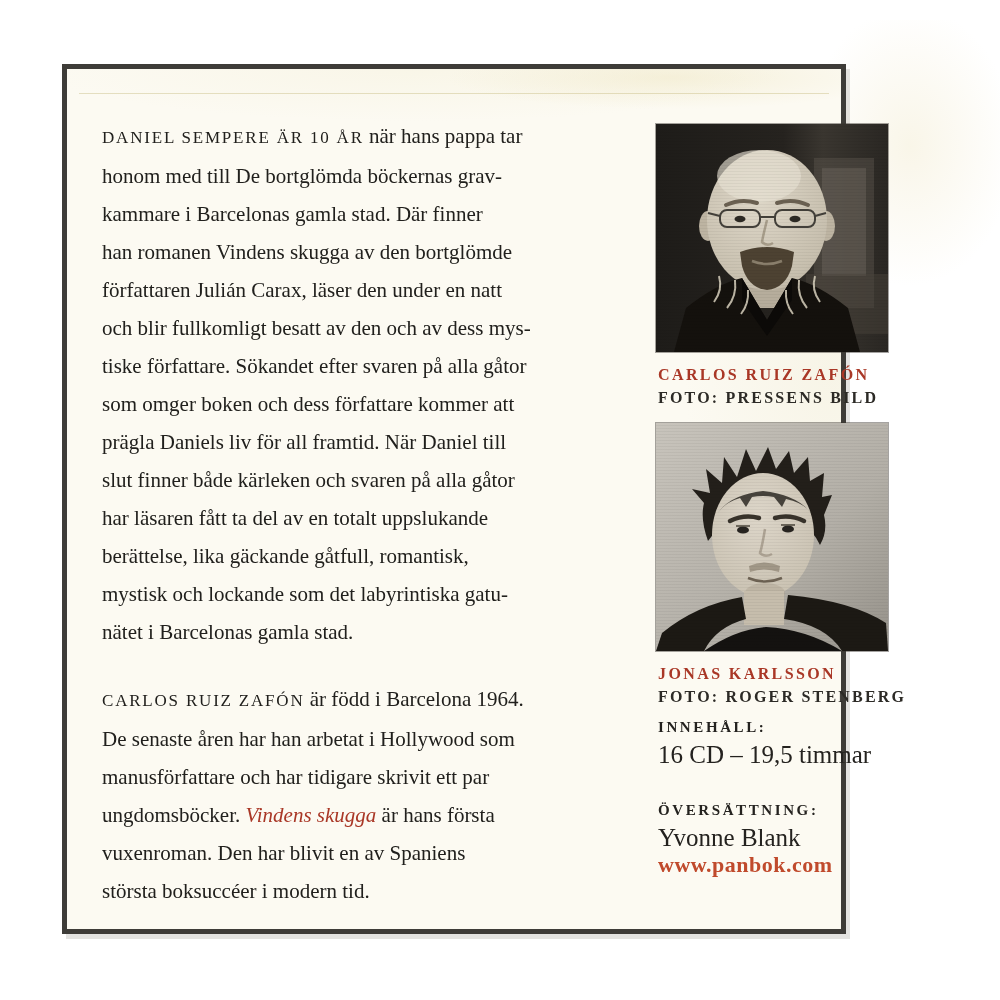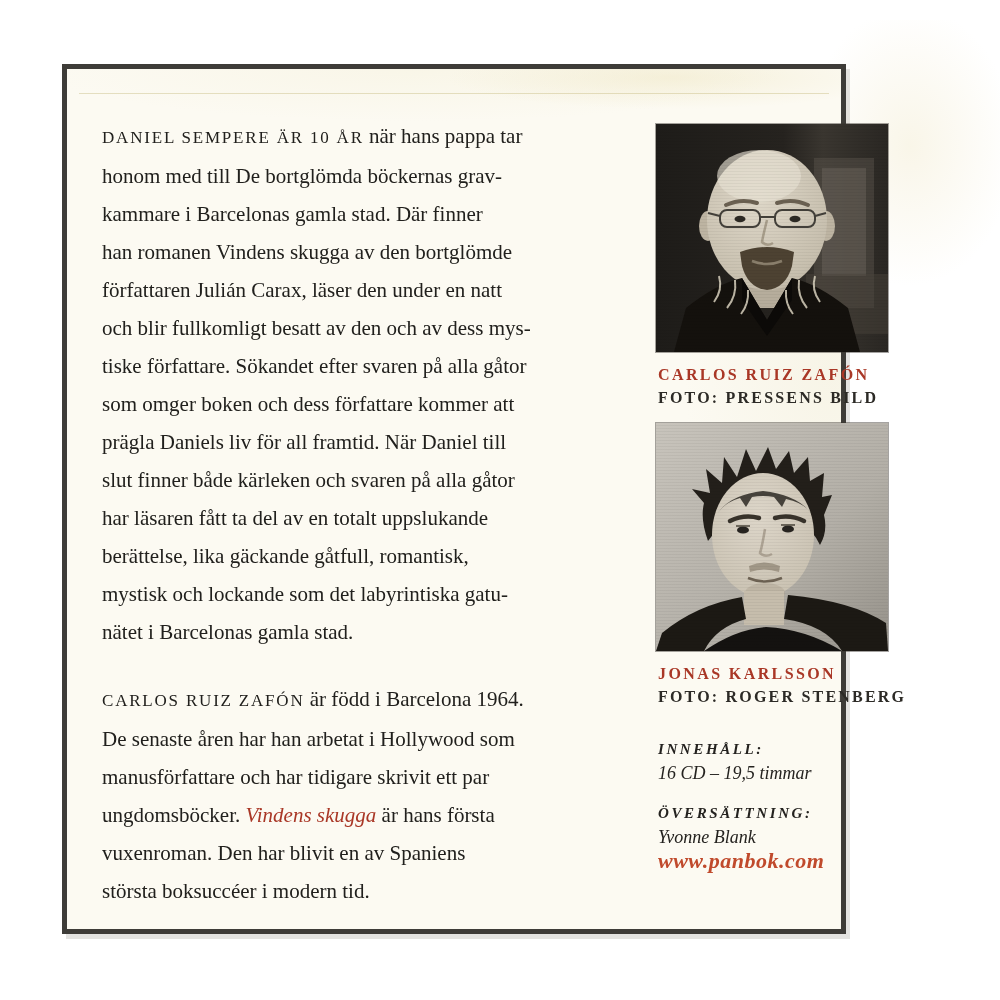--- a/index.html
+++ b/index.html
@@ -74,7 +74,7 @@
   }
 
   
-  .info { position:absolute; left:591px; top:672px; color:#24221f;font-style:italic; }
+  .info { position:absolute; left:591px; top:650px; color:#24221f; }
   .info-label { font-size:15px; font-weight:bold; letter-spacing:2.6px; white-space:nowrap; }
   .info-value { font-size:18px; margin-top:5px; white-space:nowrap; }
   .spaced { margin-top:21px; }

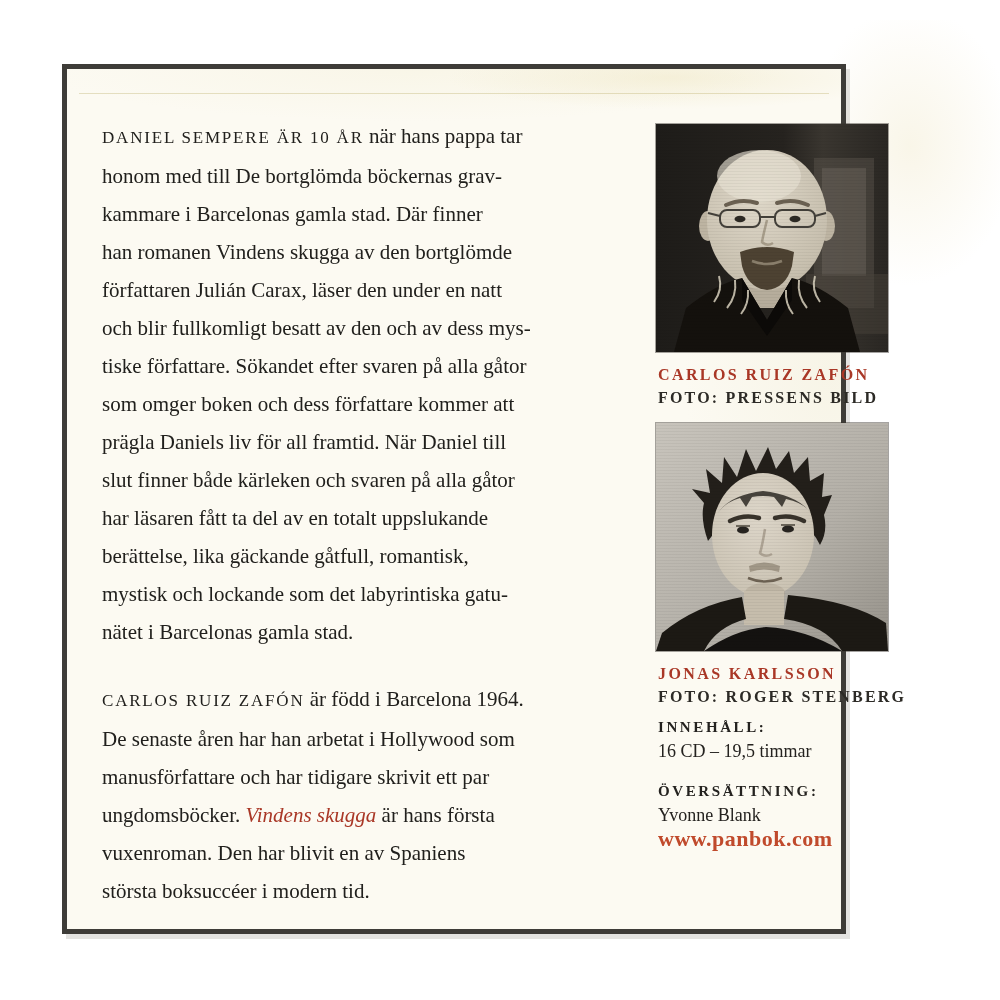--- a/index.html
+++ b/index.html
@@ -76,7 +76,7 @@
   
   .info { position:absolute; left:591px; top:650px; color:#24221f; }
   .info-label { font-size:15px; font-weight:bold; letter-spacing:2.6px; white-space:nowrap; }
-  .info-value { font-size:18px; margin-top:5px; white-space:nowrap; }
+  .info-value { font-size:25px; margin-top:5px; white-space:nowrap; }
   .spaced { margin-top:21px; }
   .website {
     font-size:22px; font-weight:bold; letter-spacing:0.5px;

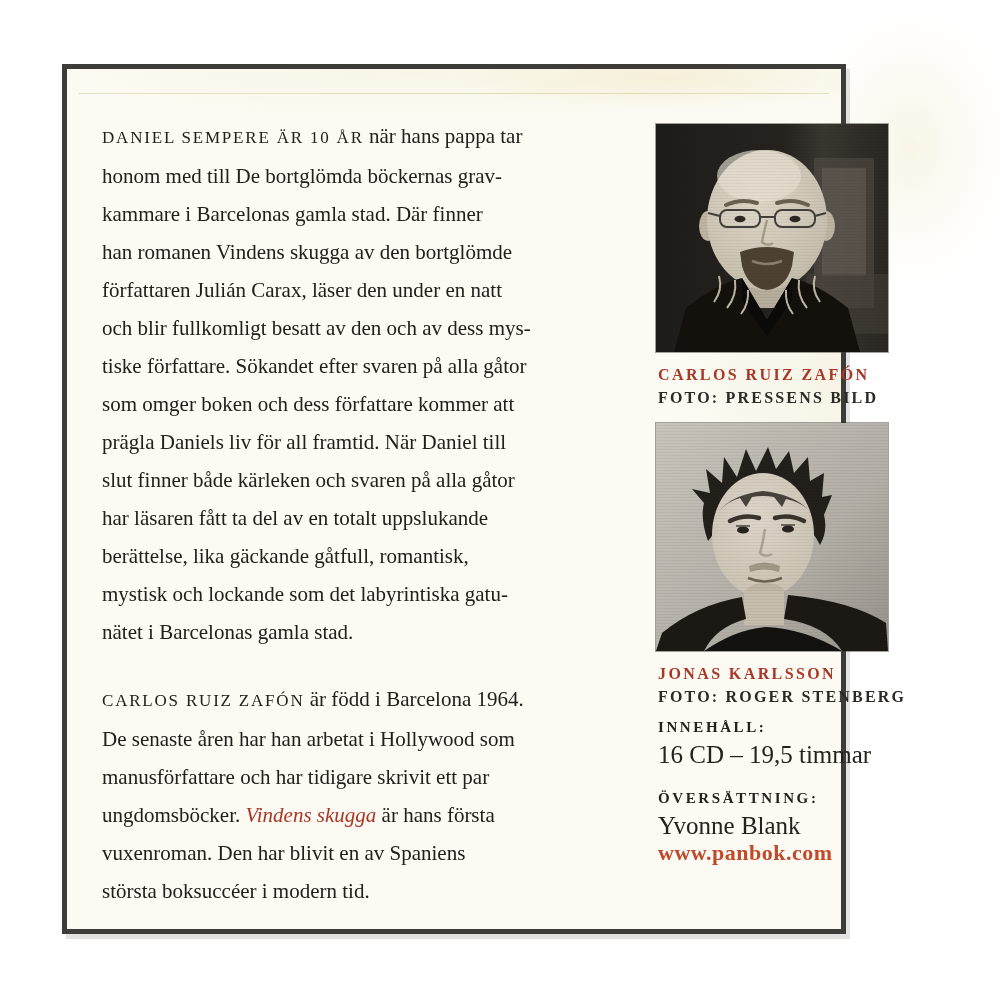--- a/index.html
+++ b/index.html
@@ -77,7 +77,7 @@
   .info { position:absolute; left:591px; top:650px; color:#24221f; }
   .info-label { font-size:15px; font-weight:bold; letter-spacing:2.6px; white-space:nowrap; }
   .info-value { font-size:25px; margin-top:5px; white-space:nowrap; }
-  .spaced { margin-top:21px; }
+  .spaced { margin-top:33px; }
   .website {
     font-size:22px; font-weight:bold; letter-spacing:0.5px;
     color:var(--link-red,#c04a2c); white-space:nowrap;

